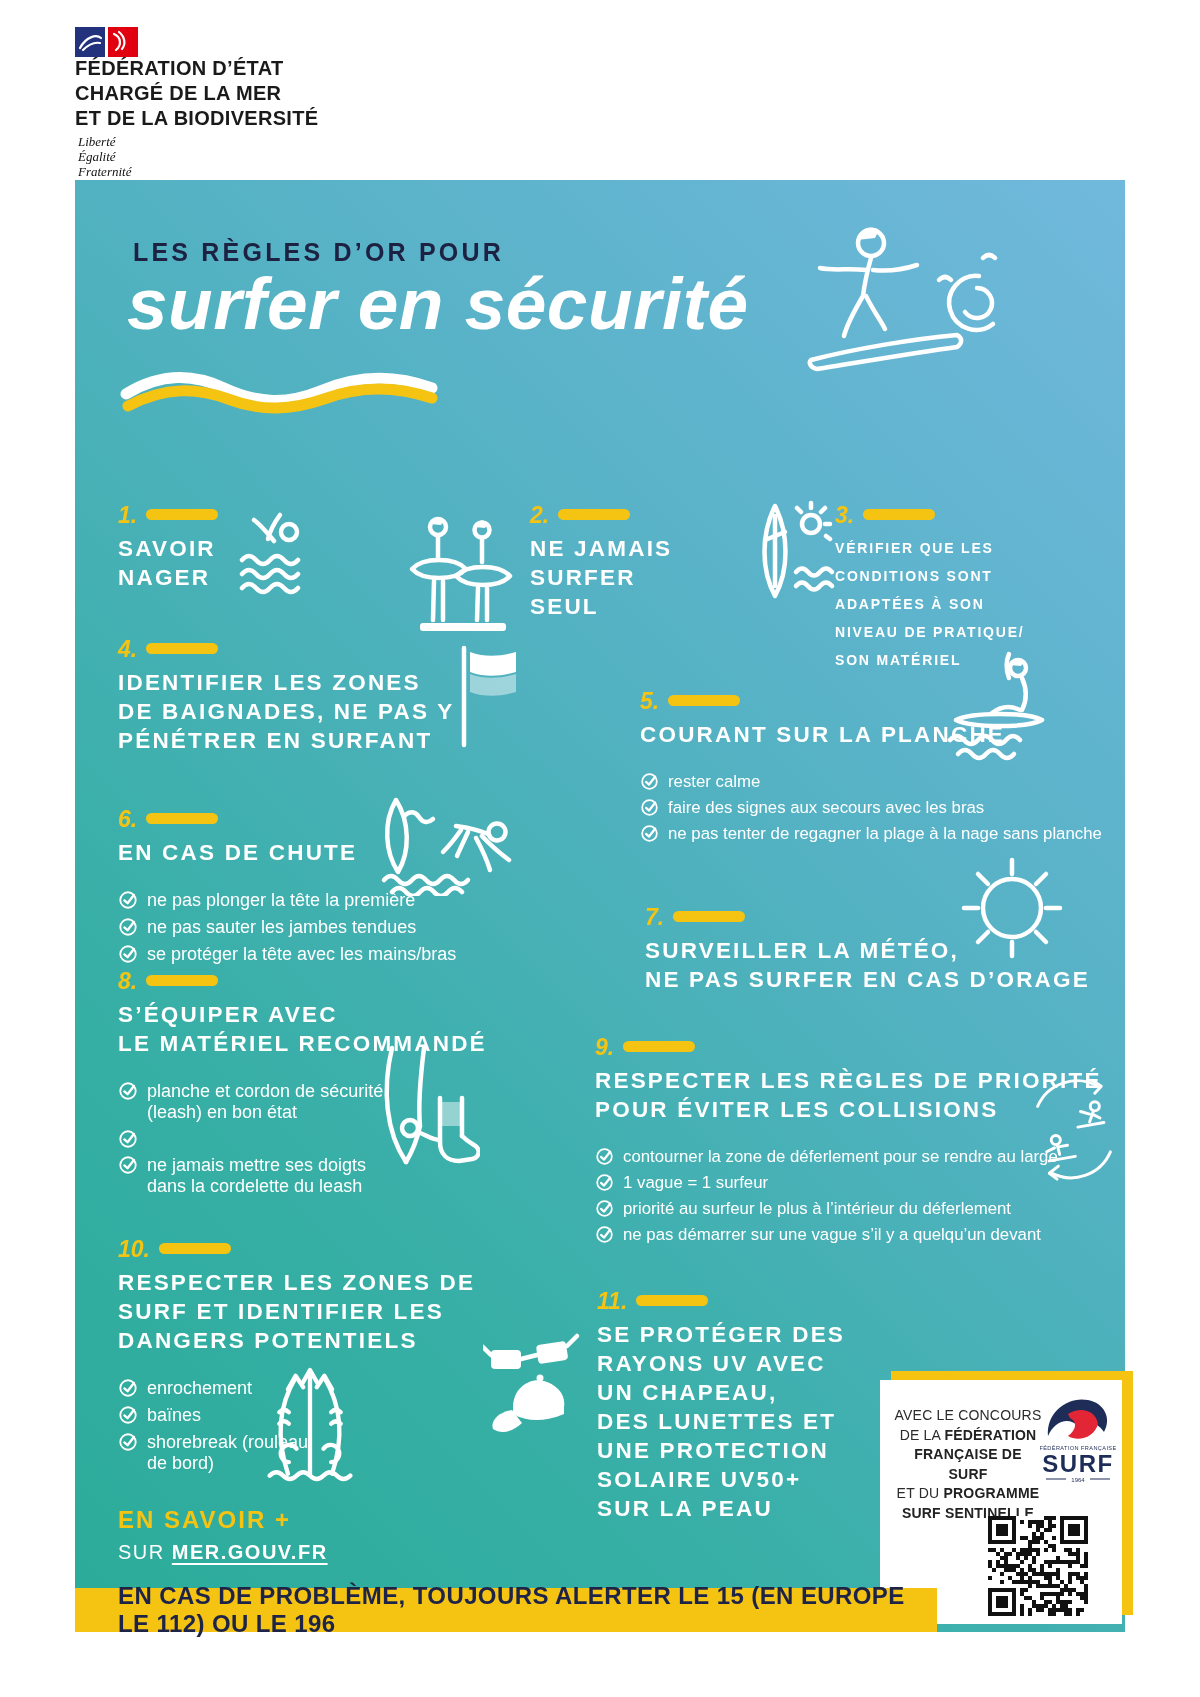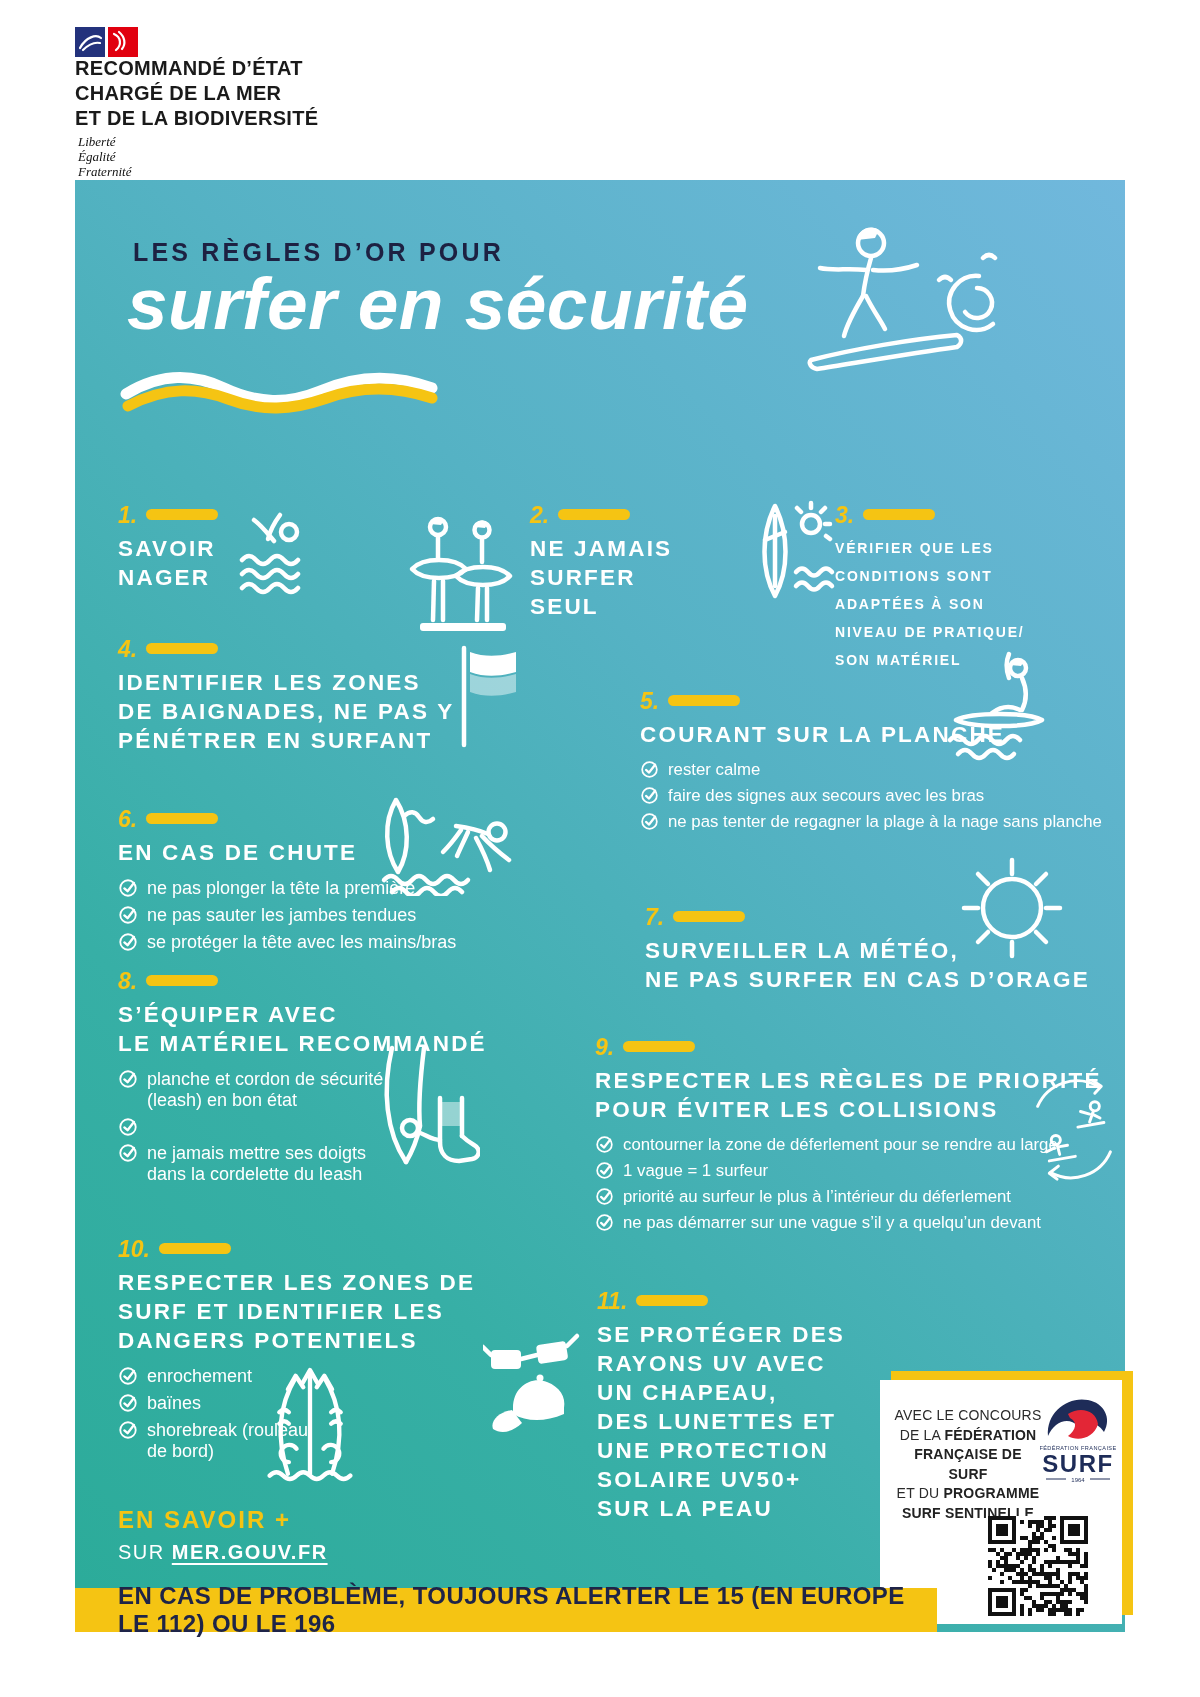--- a/index.html
+++ b/index.html
@@ -71,7 +71,7 @@
     <path d="M39,8 C46,11 47,19 41,24 M44,6 C50,11 51,18 47,23" stroke="#fff" stroke-width="2.2" fill="none" stroke-linecap="round"></path>
   </svg>
   <div class="ministry">
-    <div>RECOMMANDÉ D’ÉTAT</div>
+    <div>FÉDÉRATION D’ÉTAT</div>
     <div>CHARGÉ DE LA MER</div>
     <div>ET DE LA BIODIVERSITÉ</div>
   </div>

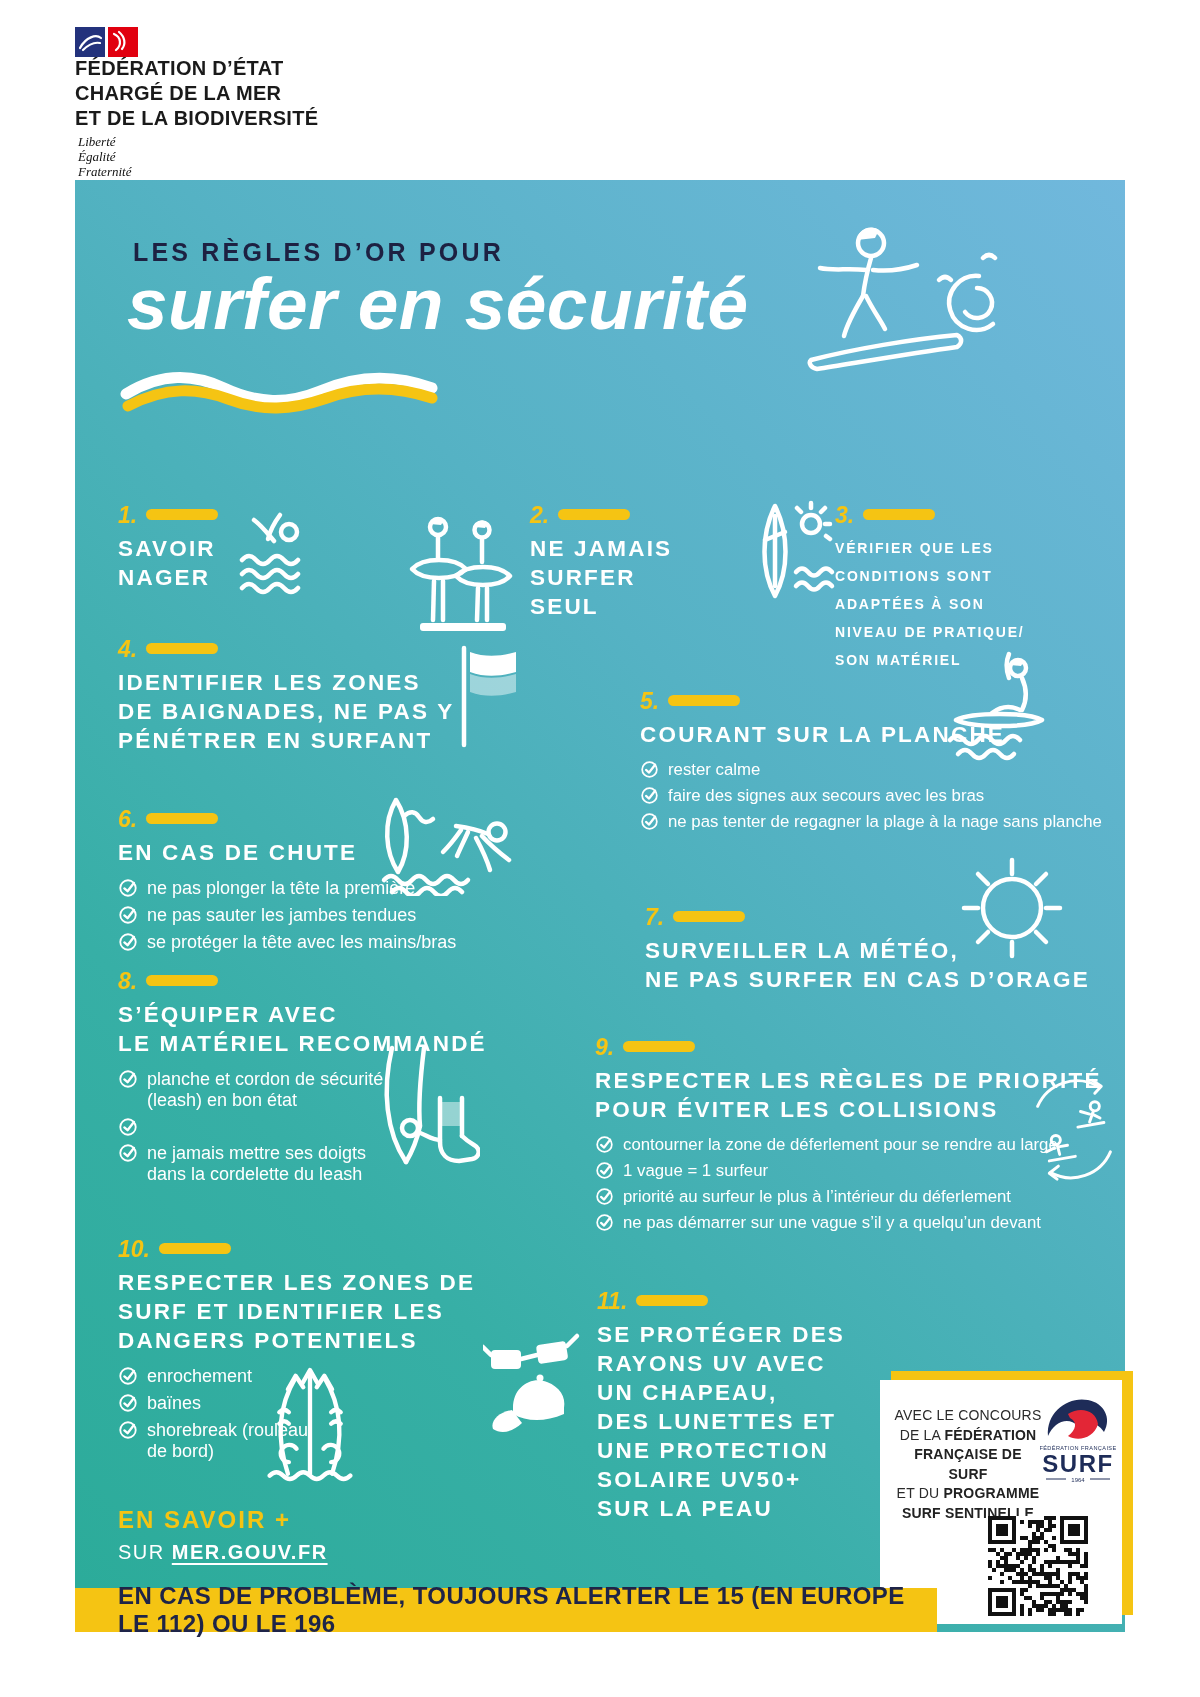--- a/index.html
+++ b/index.html
@@ -33,7 +33,7 @@
   .rnum .bar{width:72px;height:11px;border-radius:6px;background:var(--yellow);margin-top:-3px;}
   .rtitle{margin-top:5px;font-weight:bold;color:#fff;font-size:22.5px;letter-spacing:2.2px;line-height:29px;}
   .rtitle.sm{font-size:14px;letter-spacing:1.8px;line-height:28px;}
-  .checks{margin-top:11px;display:flex;flex-direction:column;gap:6px;justify-content:center;}
+  .checks{margin-top:23px;display:flex;flex-direction:column;gap:6px;justify-content:center;}
   .check{display:flex;gap:9px;color:#fff;font-size:18px;line-height:21px;}
   .check.tight{font-size:16.8px;line-height:20px;}
   .check svg{flex:none;margin-top:0px;}

